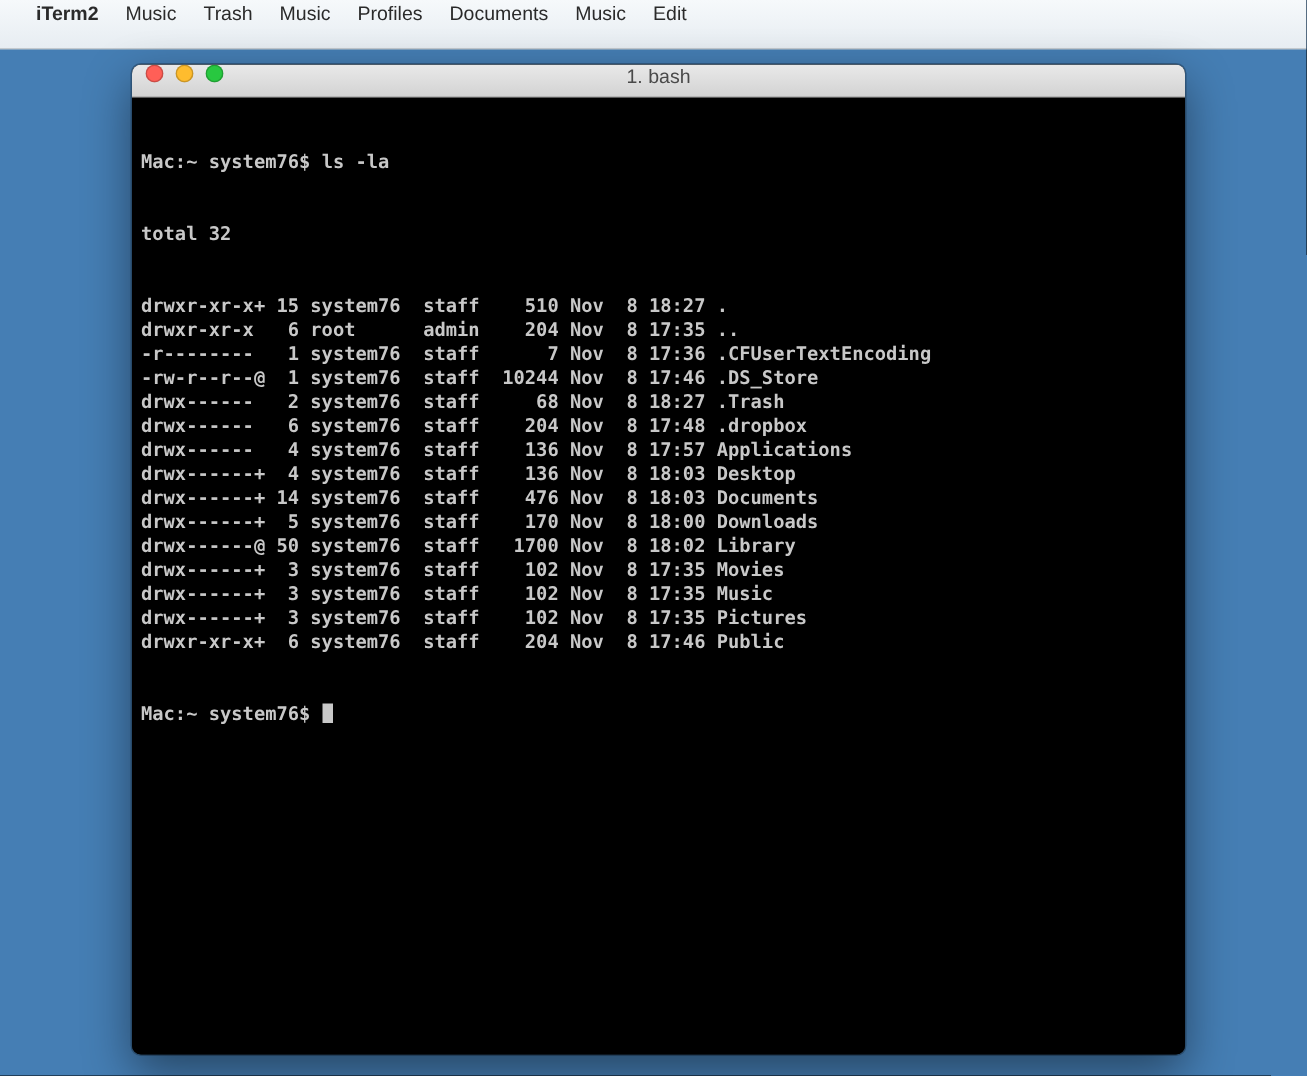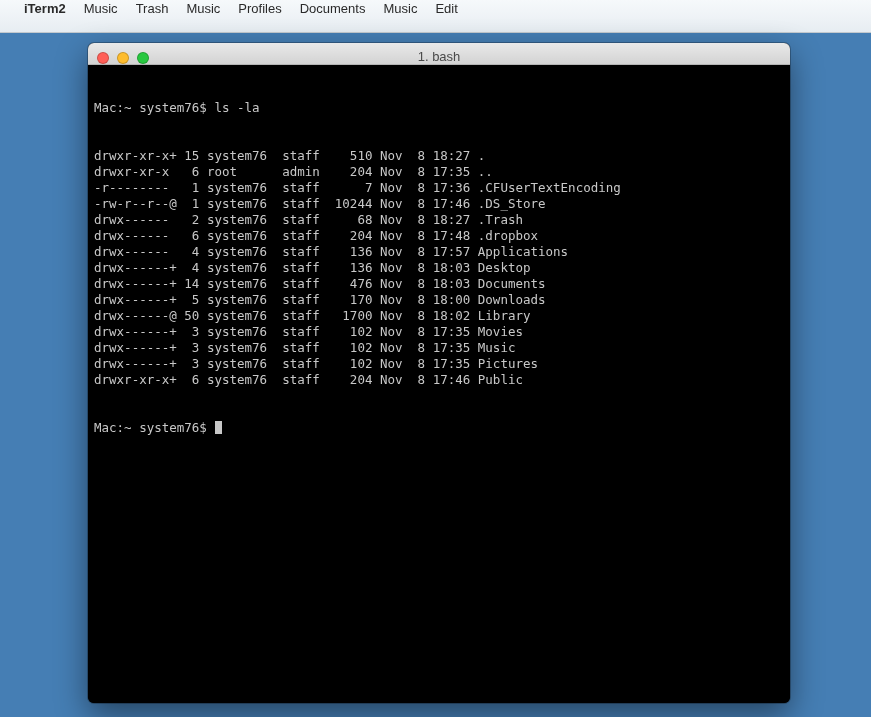--- a/index.html
+++ b/index.html
@@ -51,7 +51,7 @@
     background: linear-gradient(#e9e9e9, #d3d3d3);
     border-bottom: 1px solid #b4b4b4;
     display: flex;
-    align-items: flex-end;
+    align-items: flex-start;
     position: relative;
   }
   .traffic-lights {

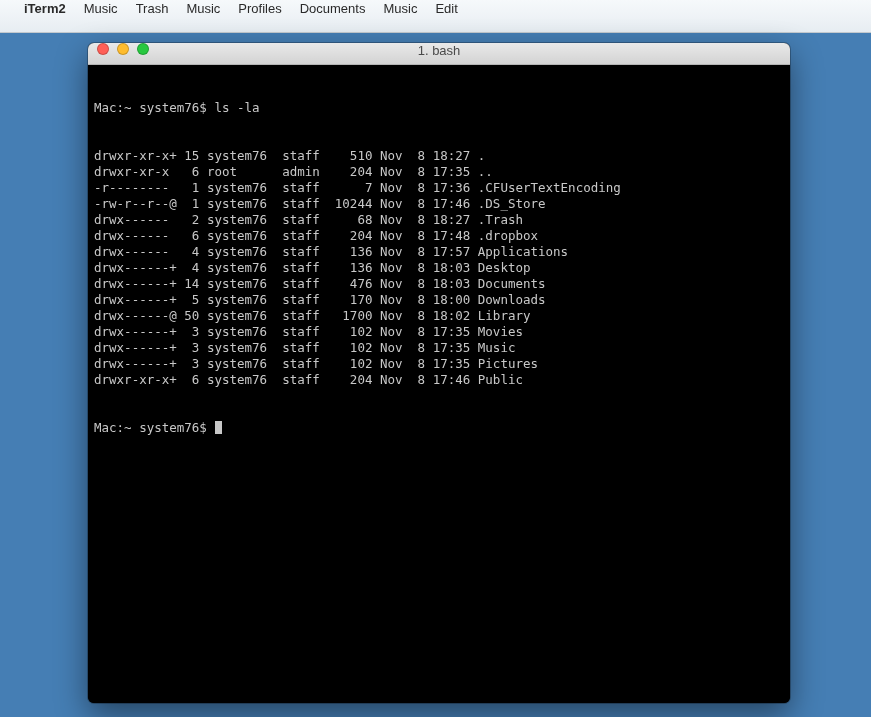--- a/index.html
+++ b/index.html
@@ -84,6 +84,7 @@
     height: calc(100% - 22px);
     white-space: pre;
     overflow: hidden;
+    font-weight: bold;
   }
   .row { white-space: pre; }
   .cursor {

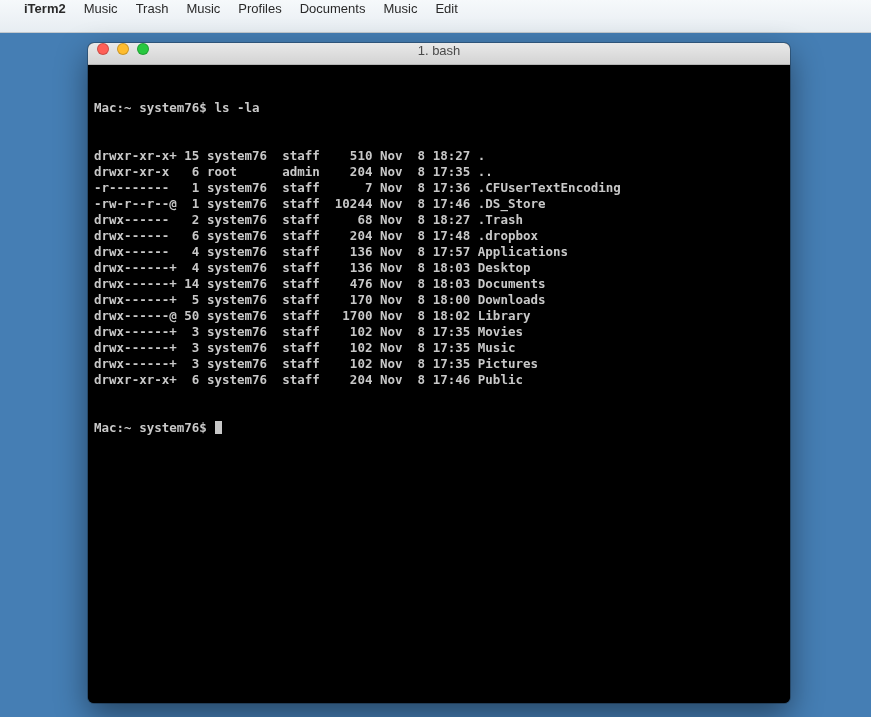--- a/index.html
+++ b/index.html
@@ -122,6 +122,7 @@
 
   <div class="terminal">
     <div class="row"><span>Mac:~ system76$ </span><span>ls -la</span></div>
+    <div class="row">total 32</div>
     <div id="ls-rows"><div class="row">drwxr-xr-x+ 15 system76  staff    510 Nov  8 18:27 .</div><div class="row">drwxr-xr-x   6 root      admin    204 Nov  8 17:35 ..</div><div class="row">-r--------   1 system76  staff      7 Nov  8 17:36 .CFUserTextEncoding</div><div class="row">-rw-r--r--@  1 system76  staff  10244 Nov  8 17:46 .DS_Store</div><div class="row">drwx------   2 system76  staff     68 Nov  8 18:27 .Trash</div><div class="row">drwx------   6 system76  staff    204 Nov  8 17:48 .dropbox</div><div class="row">drwx------   4 system76  staff    136 Nov  8 17:57 Applications</div><div class="row">drwx------+  4 system76  staff    136 Nov  8 18:03 Desktop</div><div class="row">drwx------+ 14 system76  staff    476 Nov  8 18:03 Documents</div><div class="row">drwx------+  5 system76  staff    170 Nov  8 18:00 Downloads</div><div class="row">drwx------@ 50 system76  staff   1700 Nov  8 18:02 Library</div><div class="row">drwx------+  3 system76  staff    102 Nov  8 17:35 Movies</div><div class="row">drwx------+  3 system76  staff    102 Nov  8 17:35 Music</div><div class="row">drwx------+  3 system76  staff    102 Nov  8 17:35 Pictures</div><div class="row">drwxr-xr-x+  6 system76  staff    204 Nov  8 17:46 Public</div></div>
     <div class="row"><span>Mac:~ system76$ </span><span class="cursor"></span></div>
   </div>

